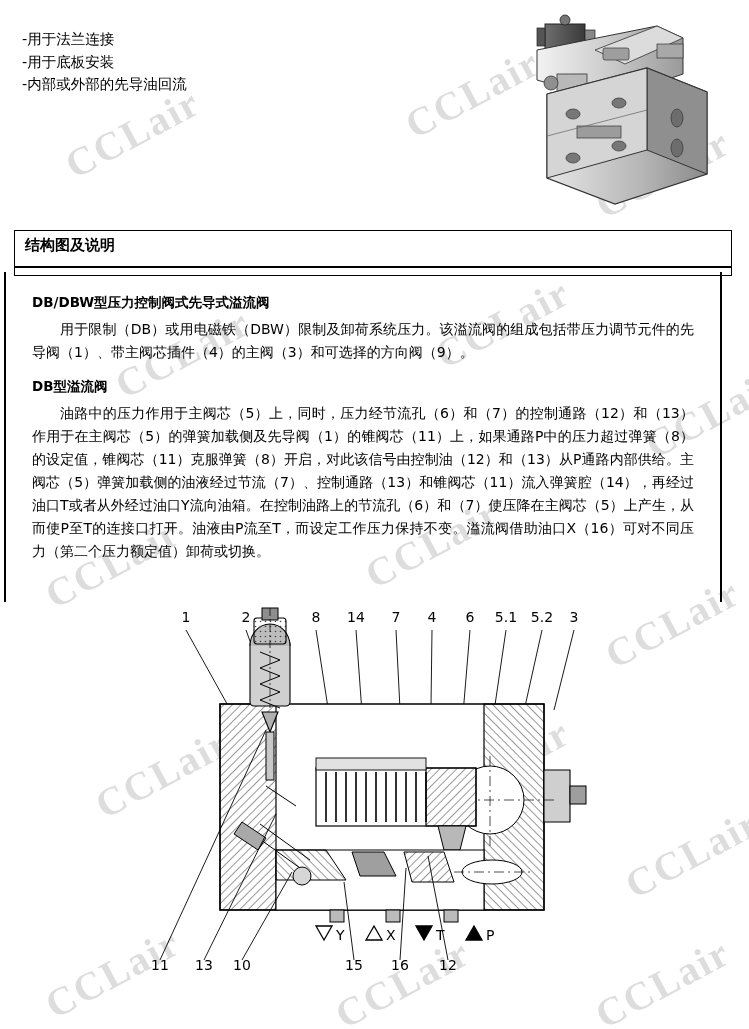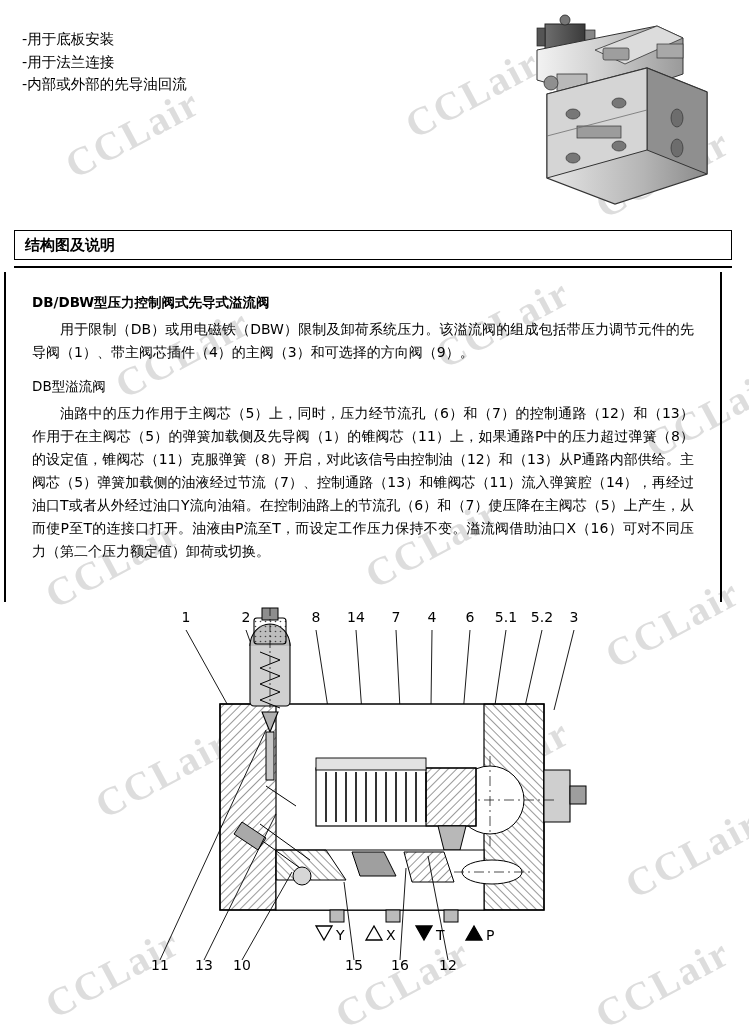--- a/index.html
+++ b/index.html
@@ -78,8 +78,8 @@
   </div>
 
 <div class="features">
+  <div>-用于法兰连接</div>
   <div>-用于底板安装</div>
-  <div>-用于法兰连接</div>
   <div>-内部或外部的先导油回流</div>
 </div>
 

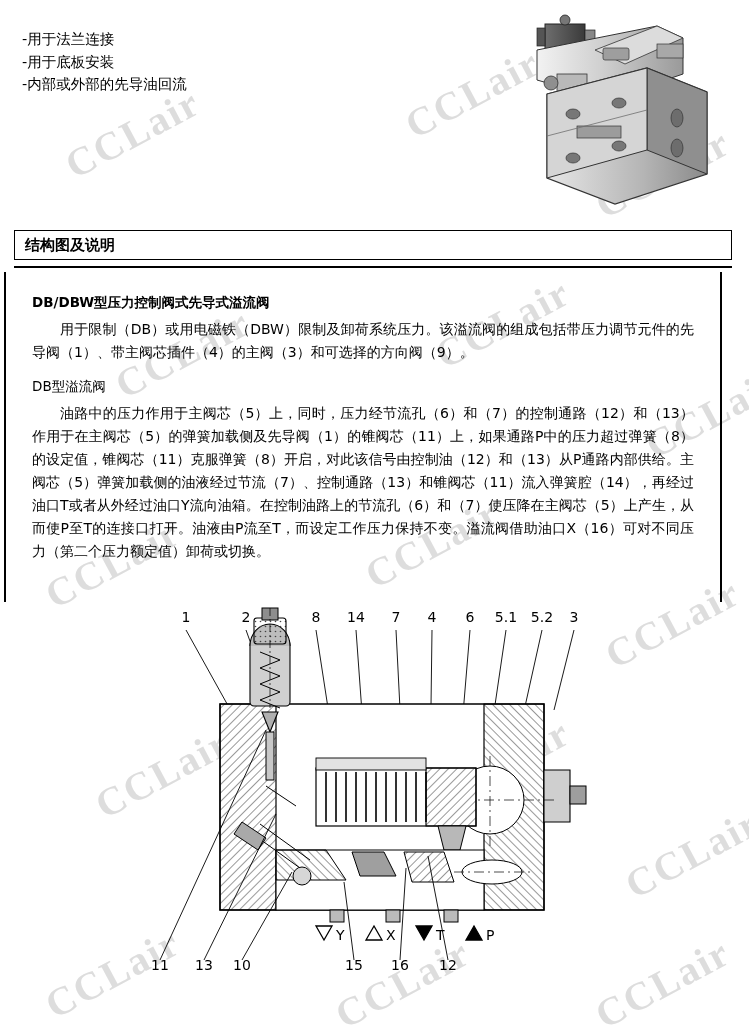--- a/index.html
+++ b/index.html
@@ -28,7 +28,7 @@
   .photo svg{display:block;}
   
   .sect-bar{
-    position:absolute;left:14px;top:230px;width:718px;height:30px;
+    position:absolute;left:14px;top:230px;width:718px;height:46px;
     border:1.5px solid #000;box-sizing:border-box;z-index:10;padding-left:20px;
   }
   .sect-bar span{

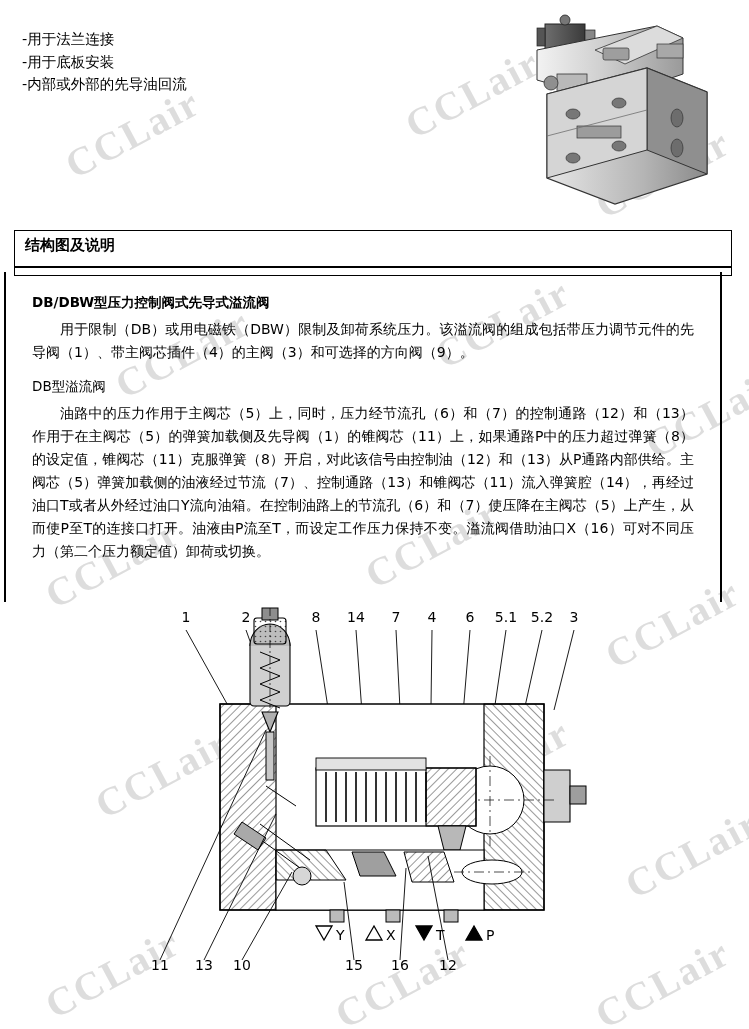--- a/index.html
+++ b/index.html
@@ -48,7 +48,7 @@
     font-size:14px;line-height:23px;text-align:justify;margin:0 0 10px 0;
     text-indent:28px;
   }
-  .h-title2{font-size:13.5px;font-weight:normal;margin:14px 0 6px 0;}
+  .h-title2{font-size:13.5px;font-weight:bold;margin:14px 0 6px 0;}
   
   .diagram{
     position:absolute;left:14px;top:600px;width:718px;height:418px;z-index:10;

